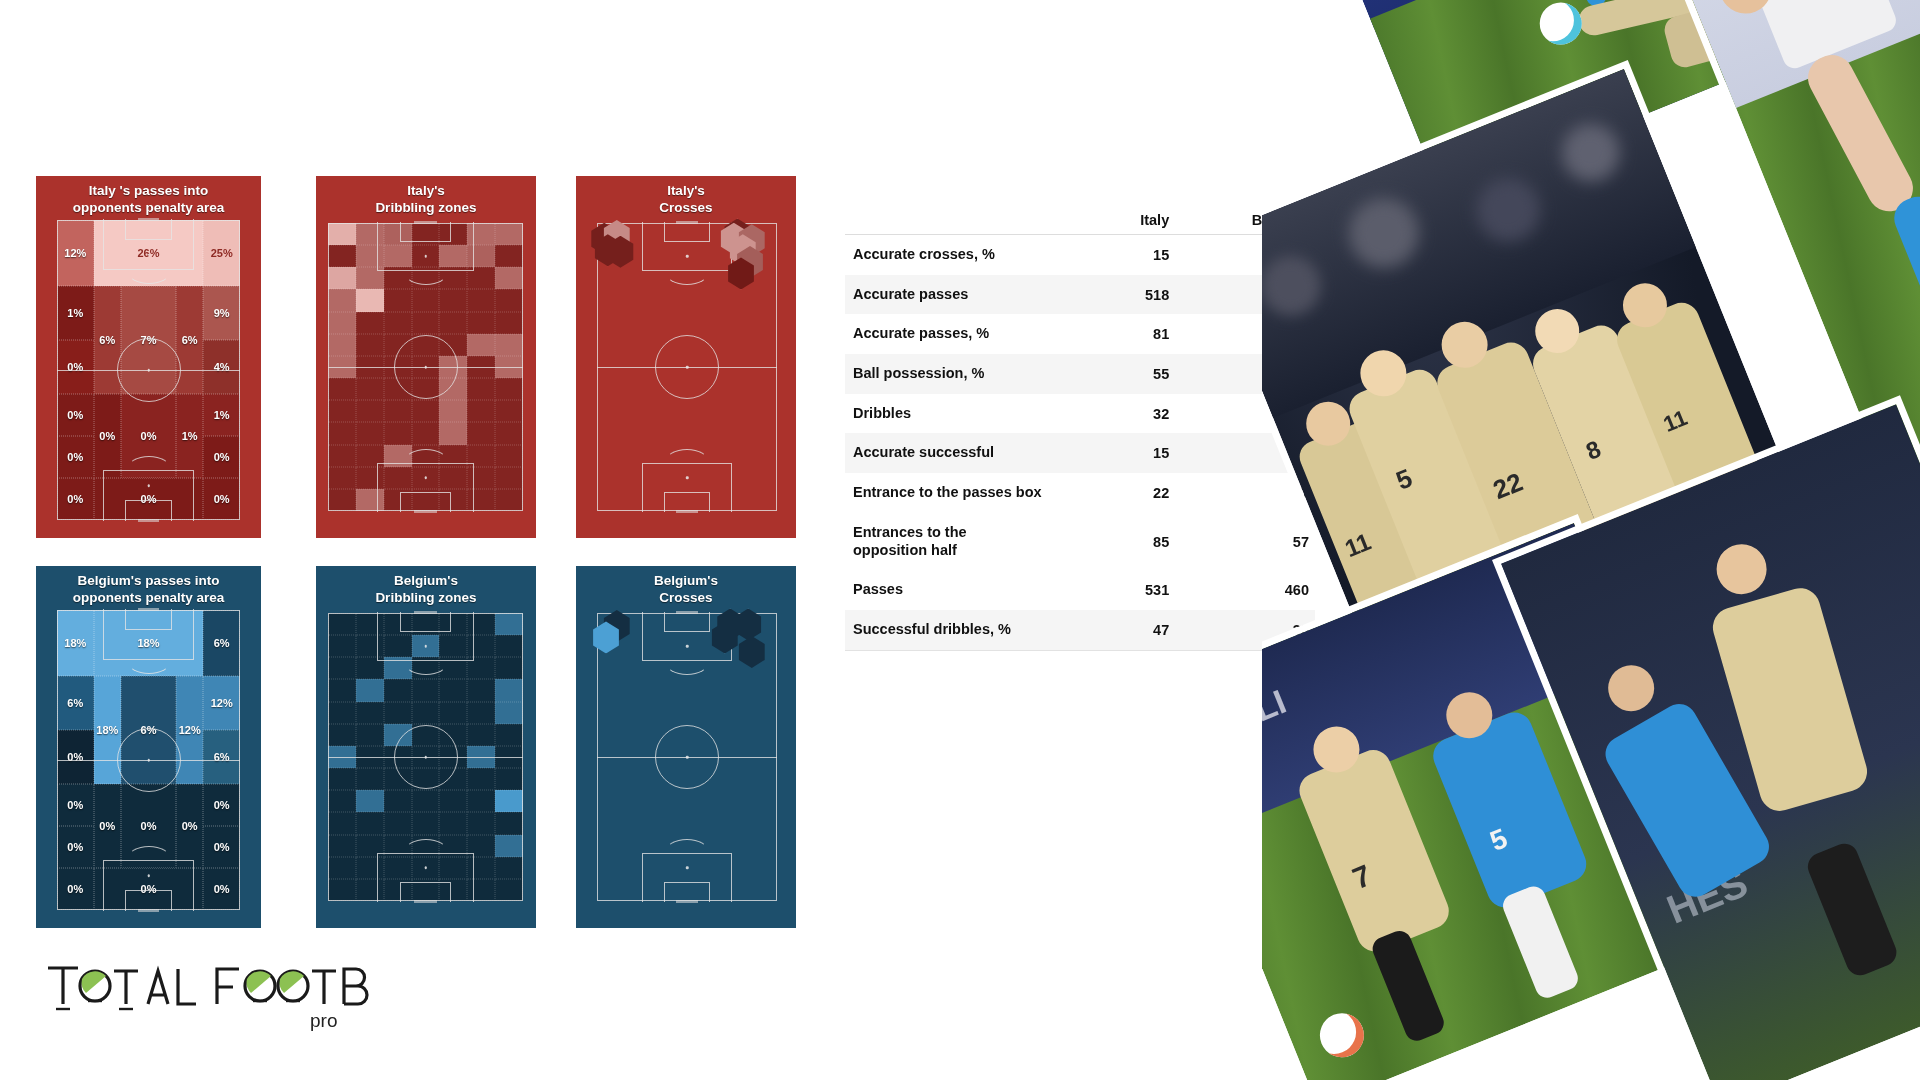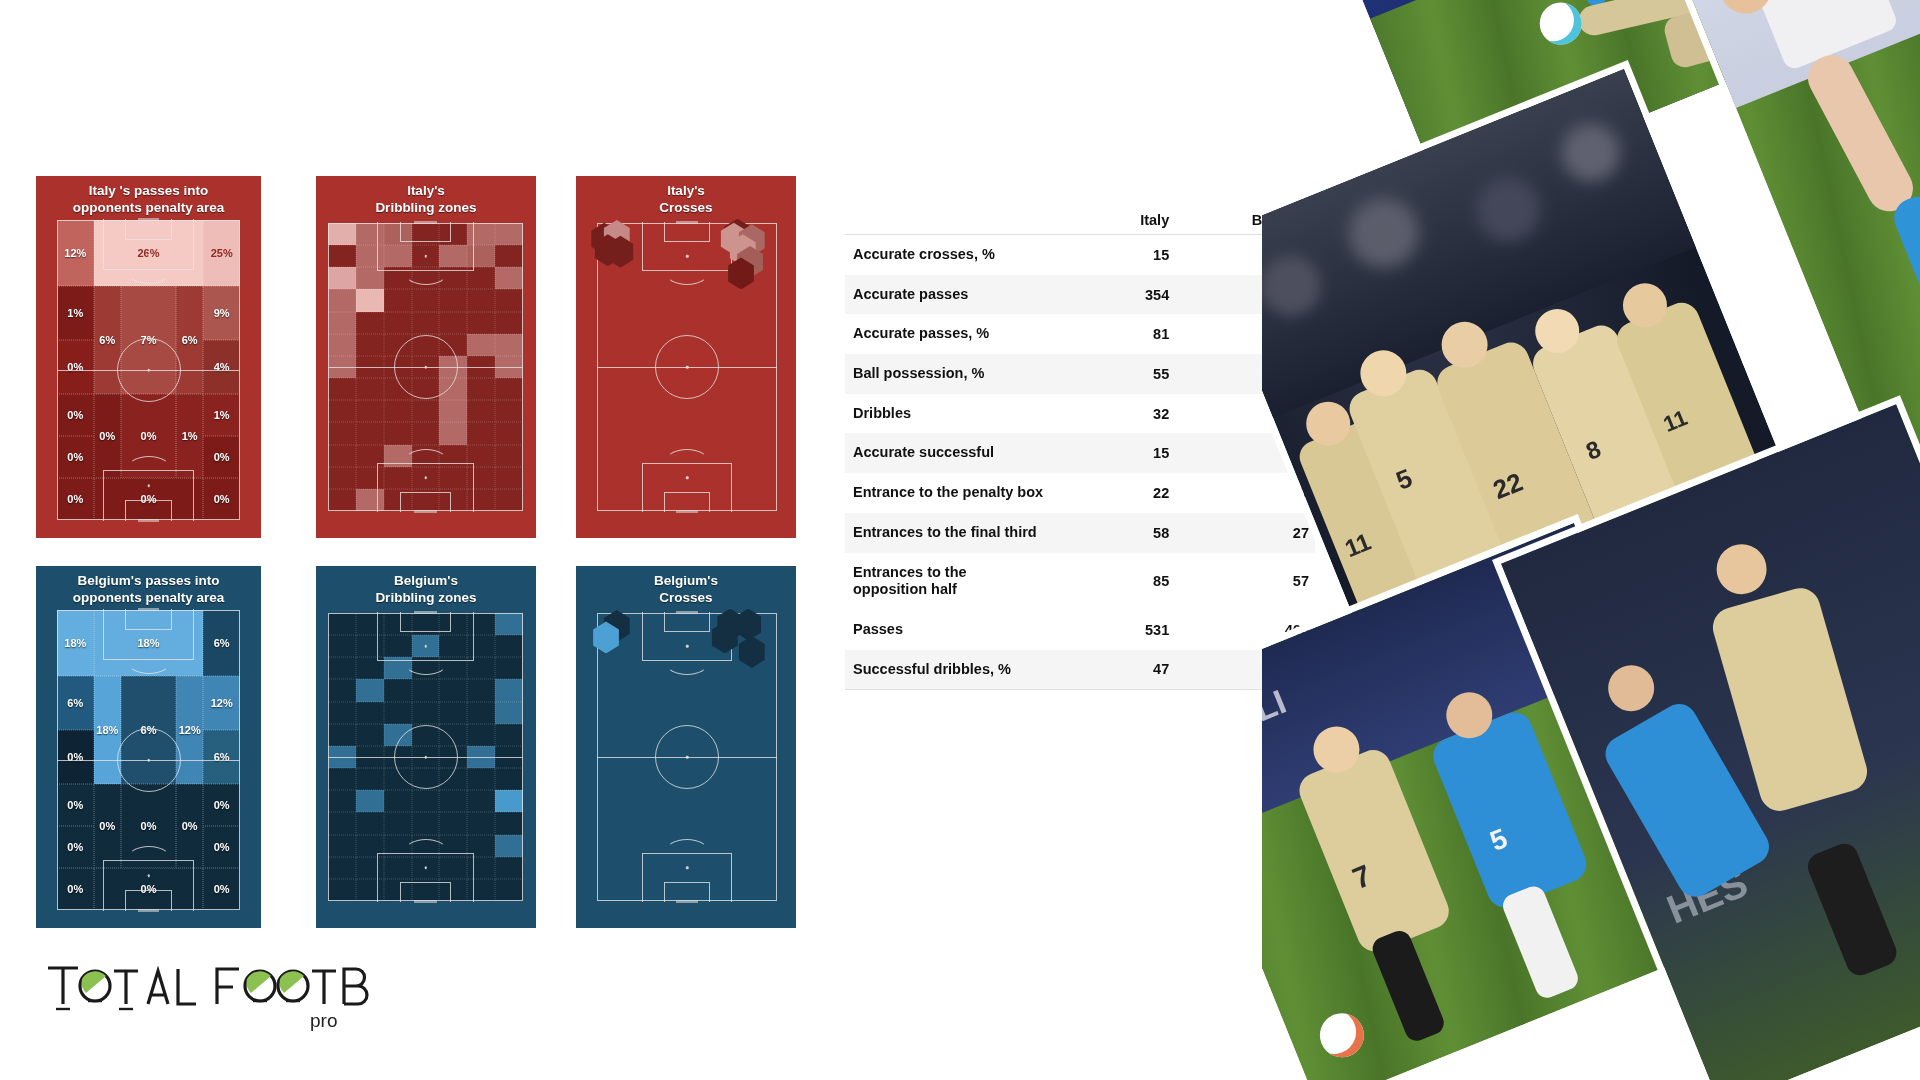--- a/index.html
+++ b/index.html
@@ -497,7 +497,7 @@
           </tr>
           <tr class="odd">
             <td class="metric">Accurate passes</td>
-            <td class="val italy">354</td>
+            <td class="val italy">518</td>
             <td class="val bel">365</td>
           </tr>
           <tr class="even">

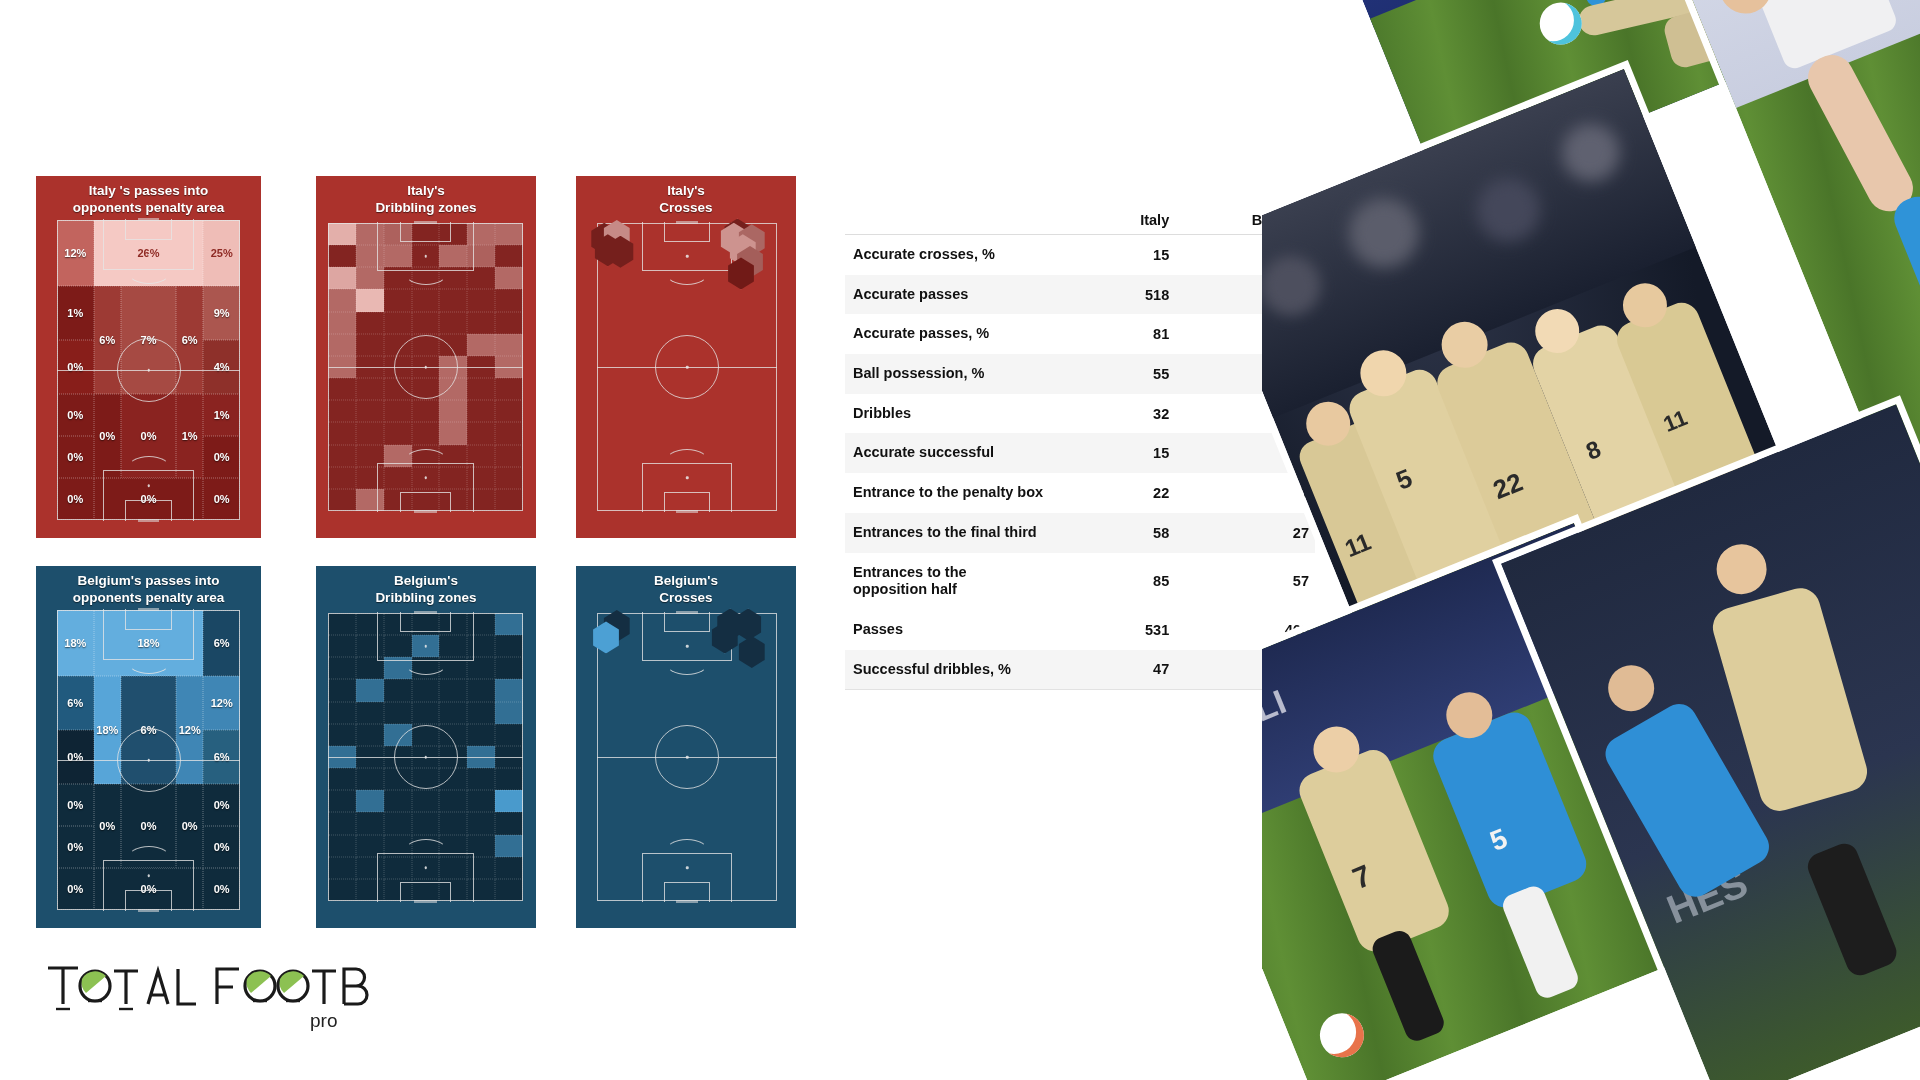--- a/index.html
+++ b/index.html
@@ -521,7 +521,7 @@
             <td class="val bel">5</td>
           </tr>
           <tr class="even">
-            <td class="metric">Entrance to the penalty box</td>
+            <td class="metric">Entrance to the passes box</td>
             <td class="val italy">22</td>
             <td class="val bel">7</td>
           </tr>

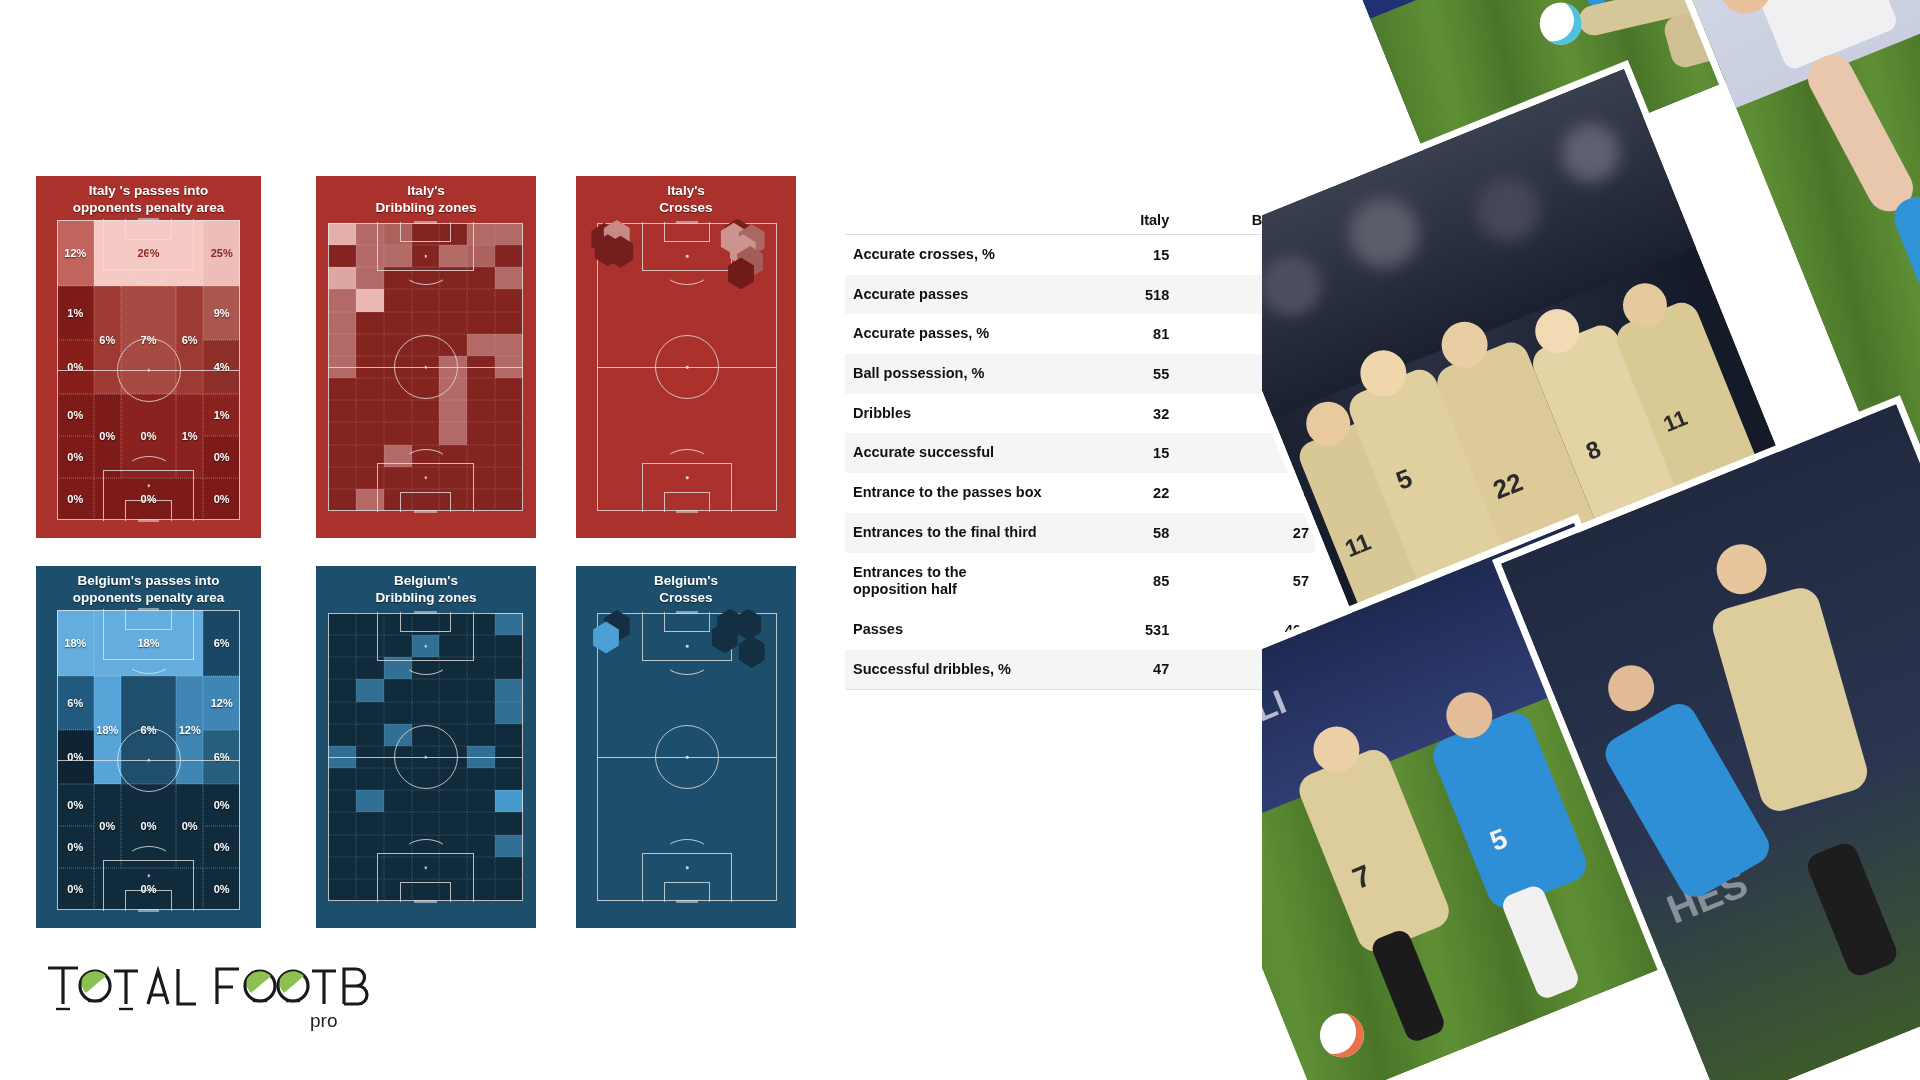--- a/index.html
+++ b/index.html
@@ -525,11 +525,6 @@
             <td class="val italy">22</td>
             <td class="val bel">7</td>
           </tr>
-          <tr class="odd">
-            <td class="metric">Entrances to the final third</td>
-            <td class="val italy">58</td>
-            <td class="val bel">27</td>
-          </tr>
           <tr class="even">
             <td class="metric">Entrances to the opposition half</td>
             <td class="val italy">85</td>

